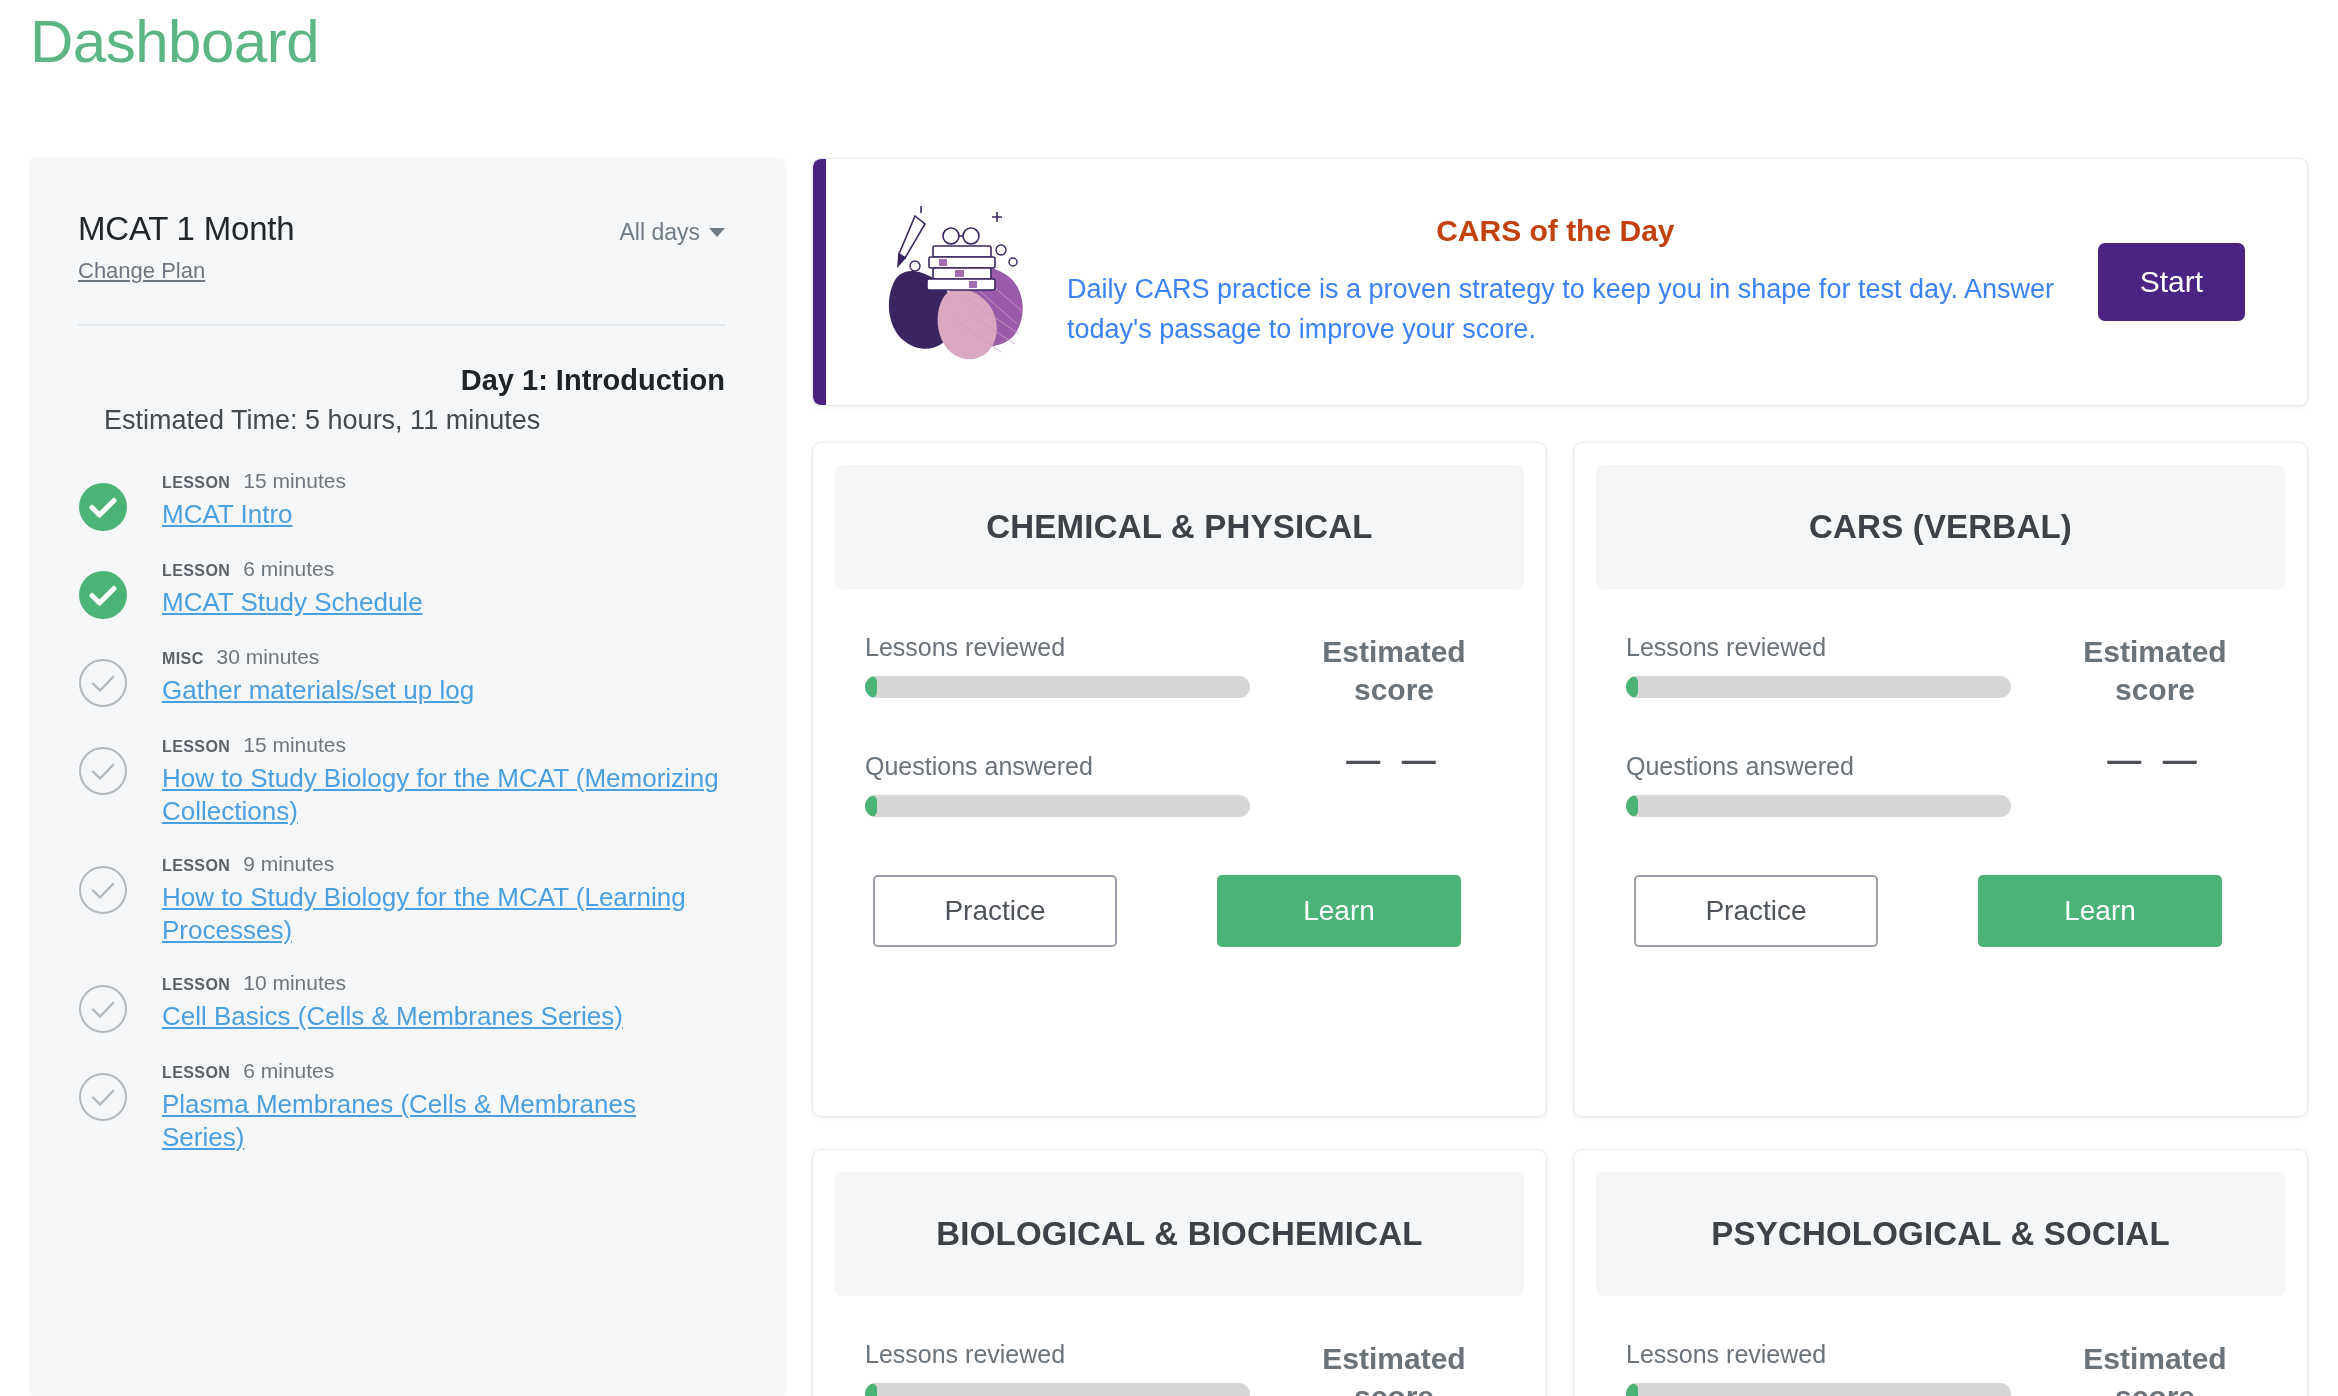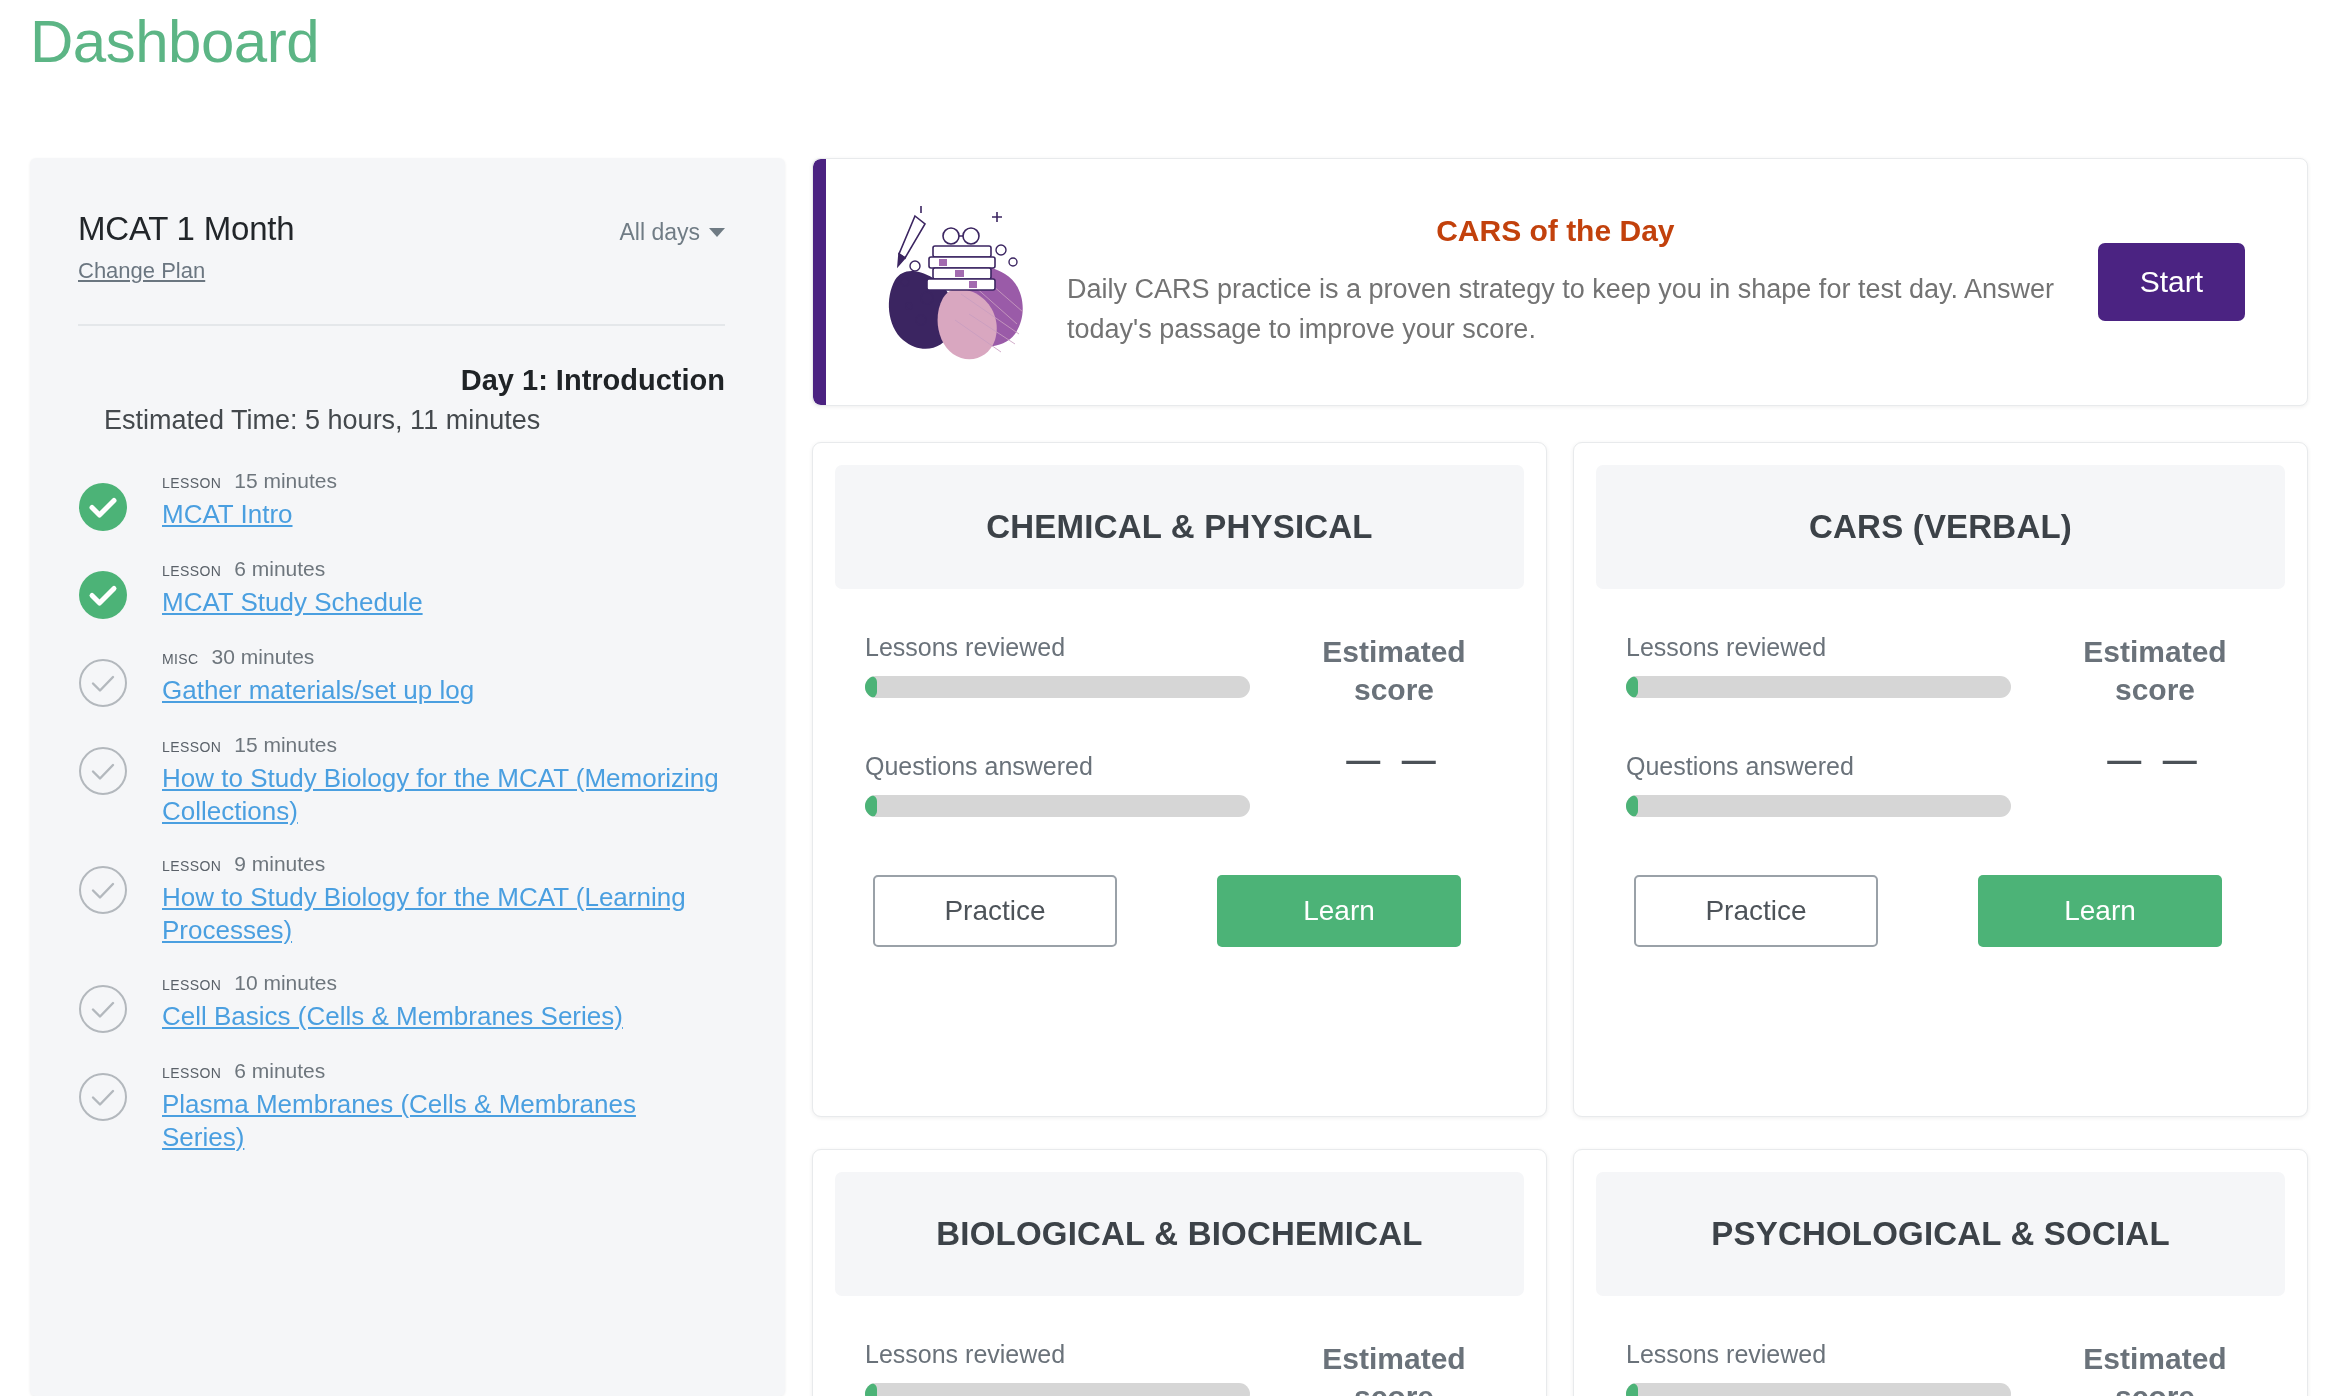--- a/index.html
+++ b/index.html
@@ -191,7 +191,7 @@
   .banner-desc {
     font-size: 27px;
     line-height: 1.48;
-    color: #737373;
+    color: #3b82f6;
     max-width: 1030px;
   }
   .start-btn {

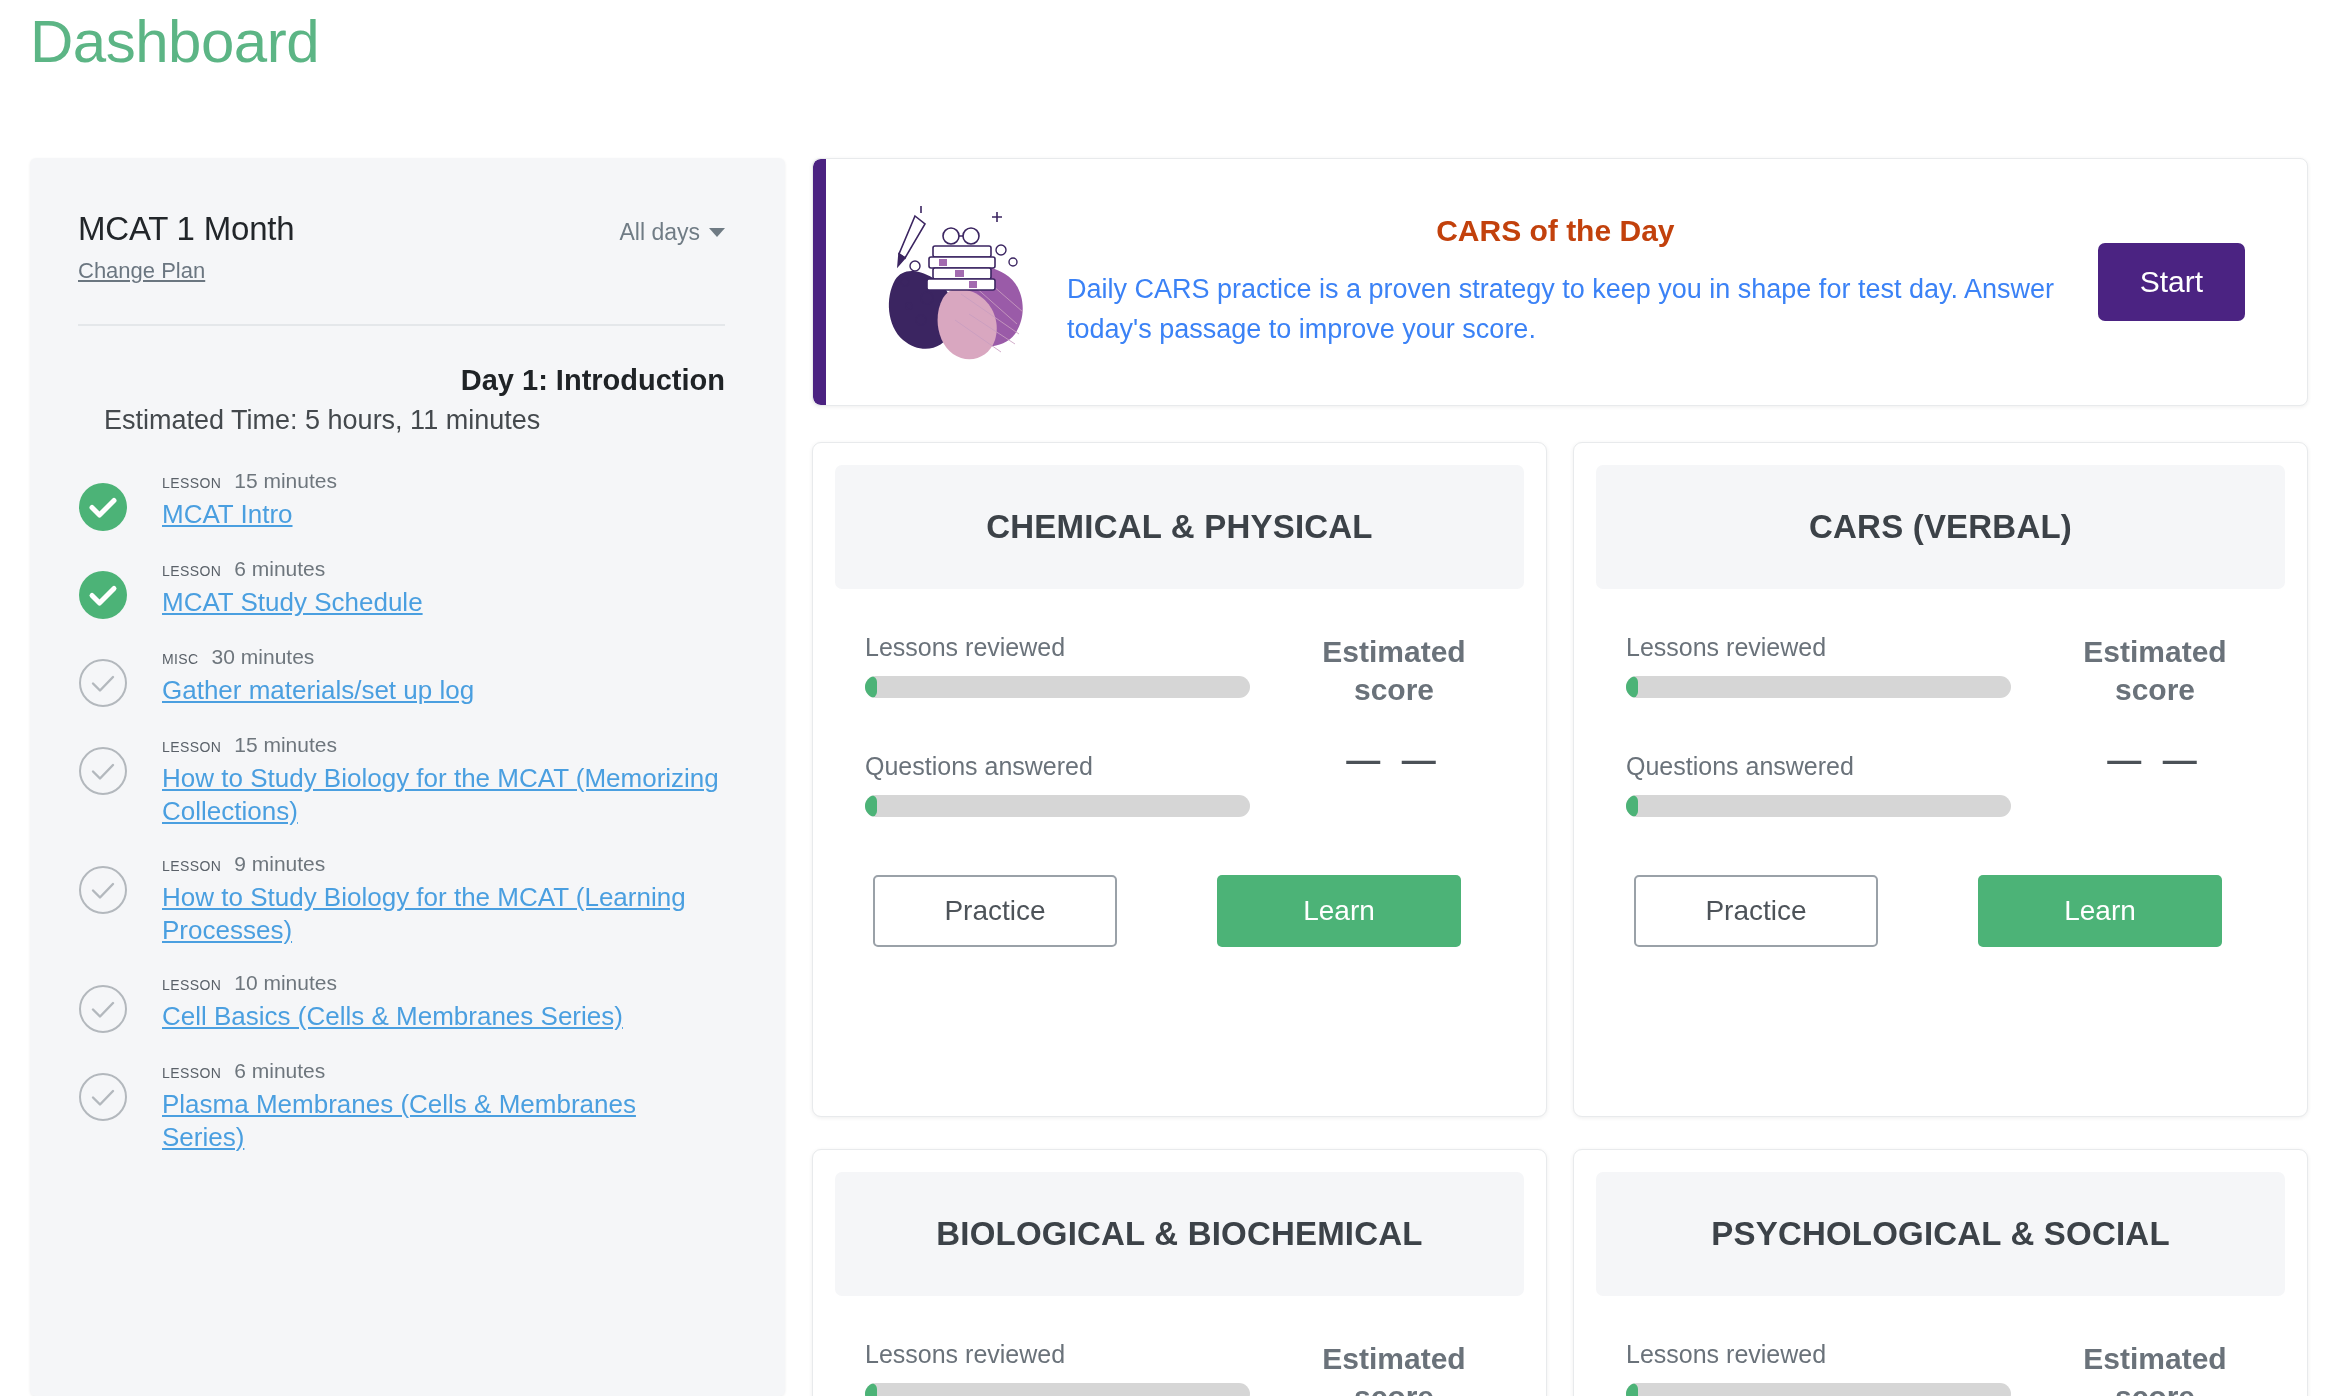--- a/index.html
+++ b/index.html
@@ -119,8 +119,8 @@
     white-space: nowrap;
   }
   .task-kind {
-    font-size: 14px;
-    font-weight: 400;
+    font-size: 16px;
+    font-weight: 700;
     color: #5a6169;
     letter-spacing: 0.4px;
     display: inline-block;

